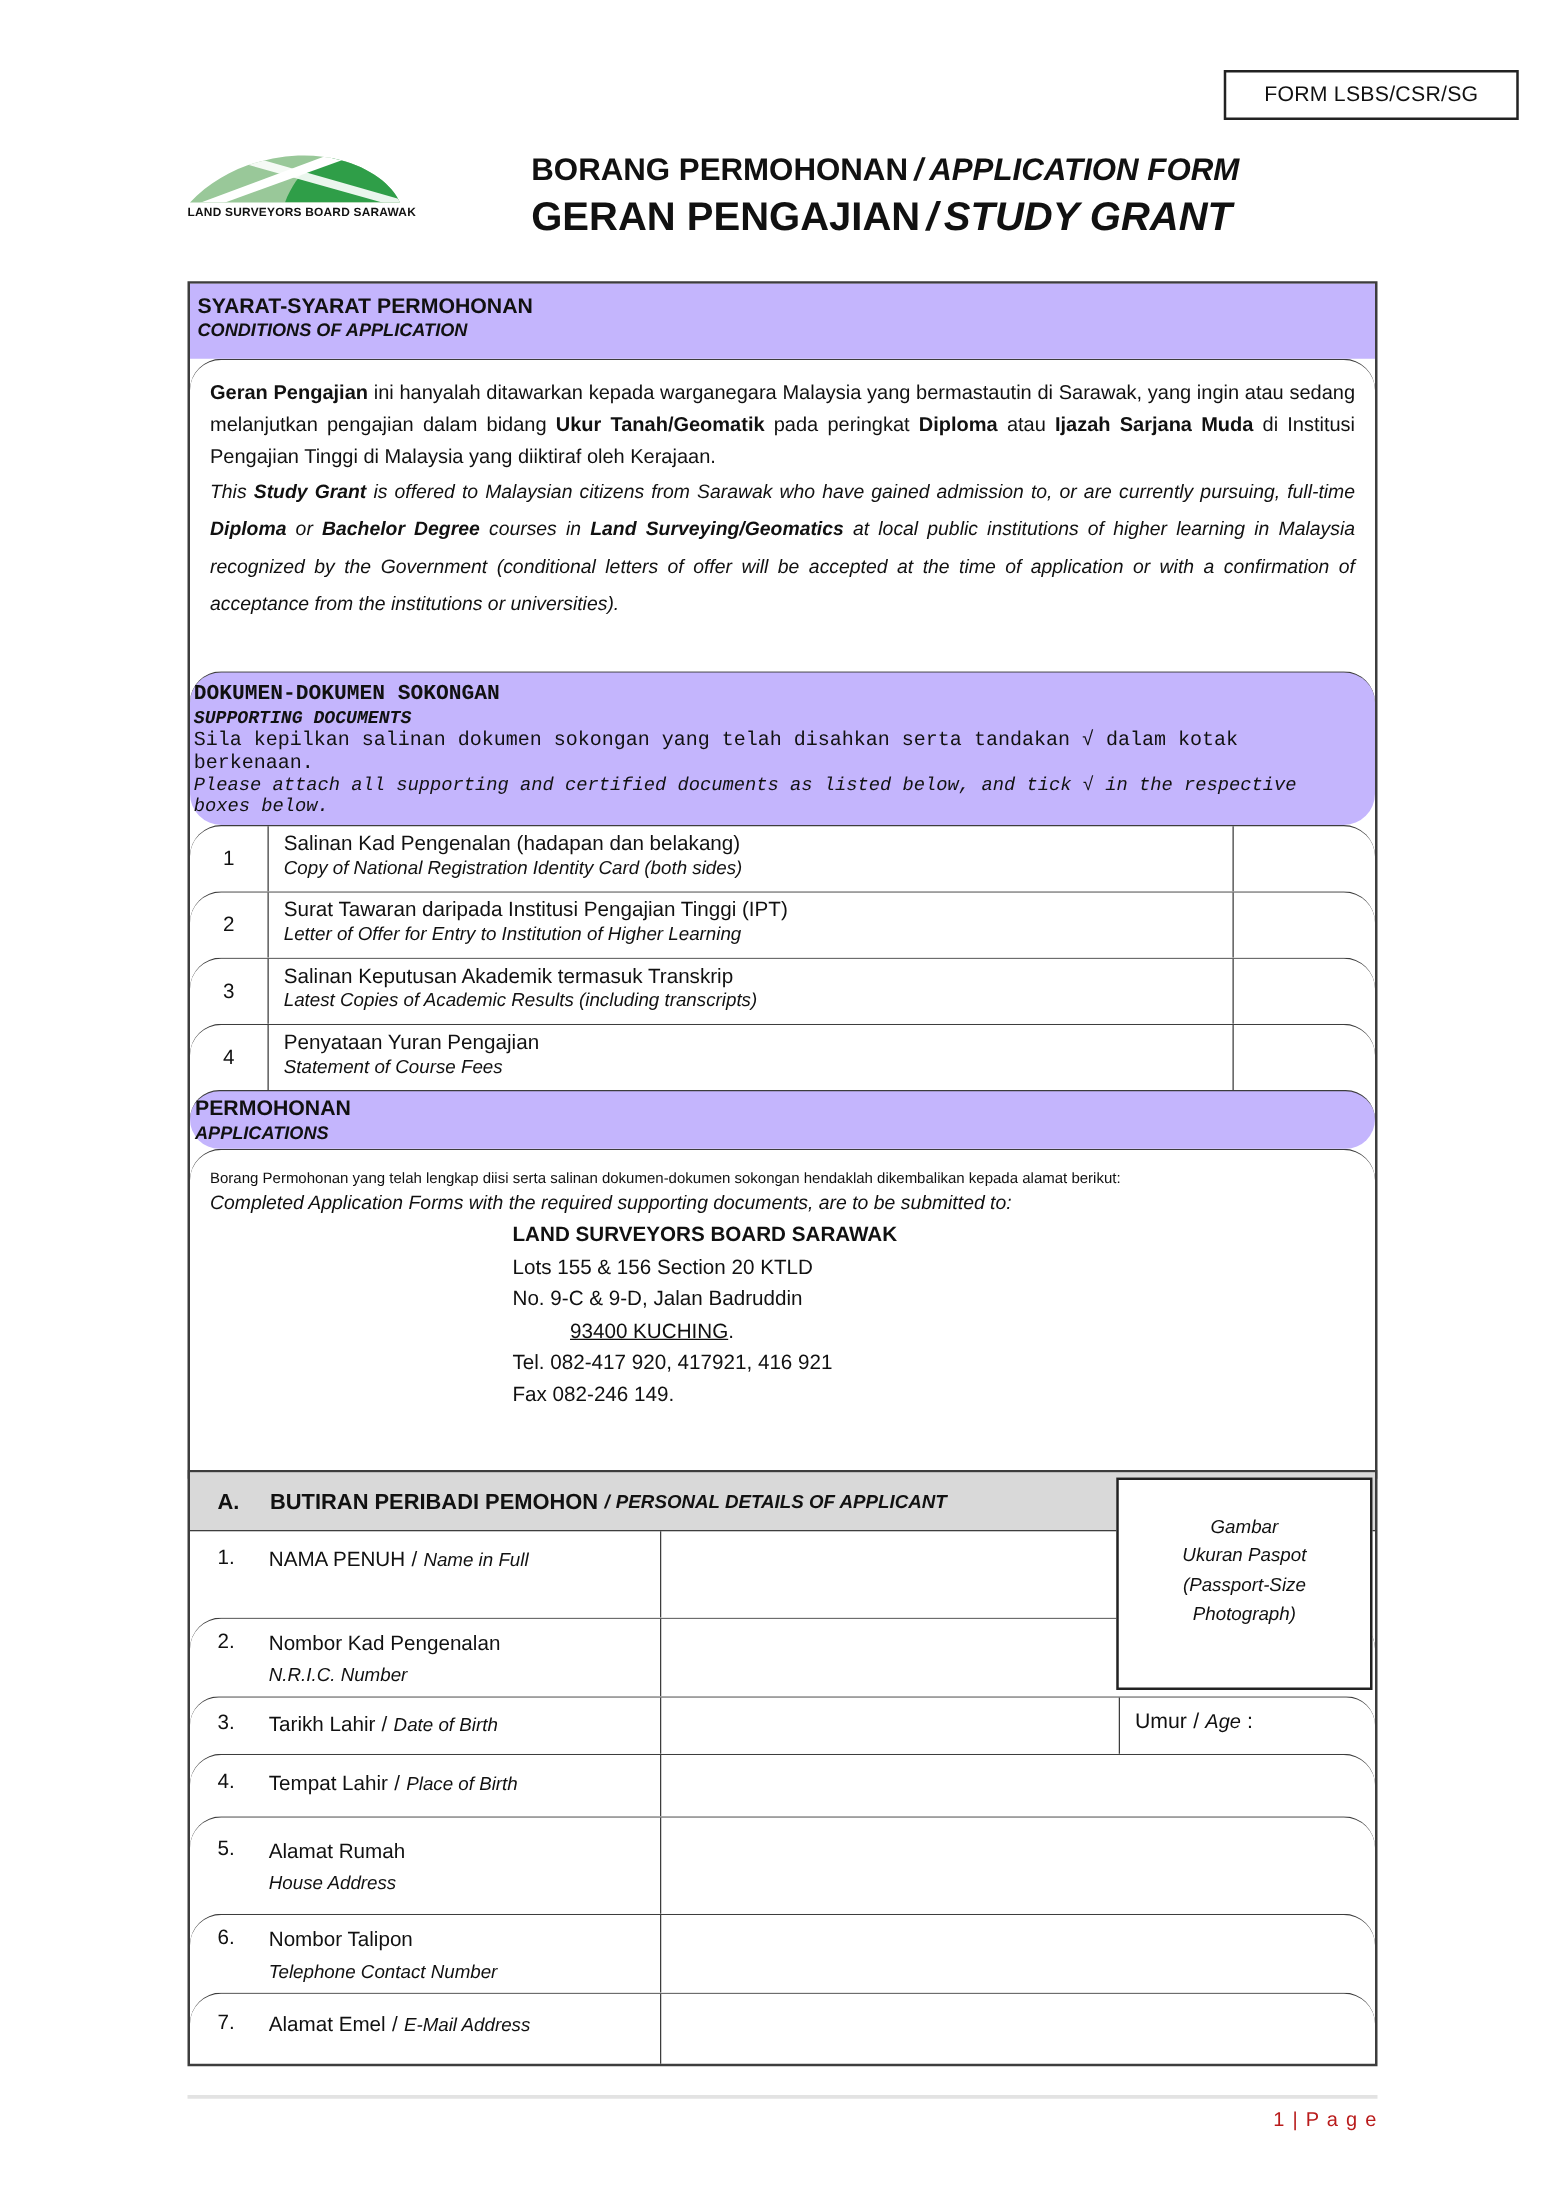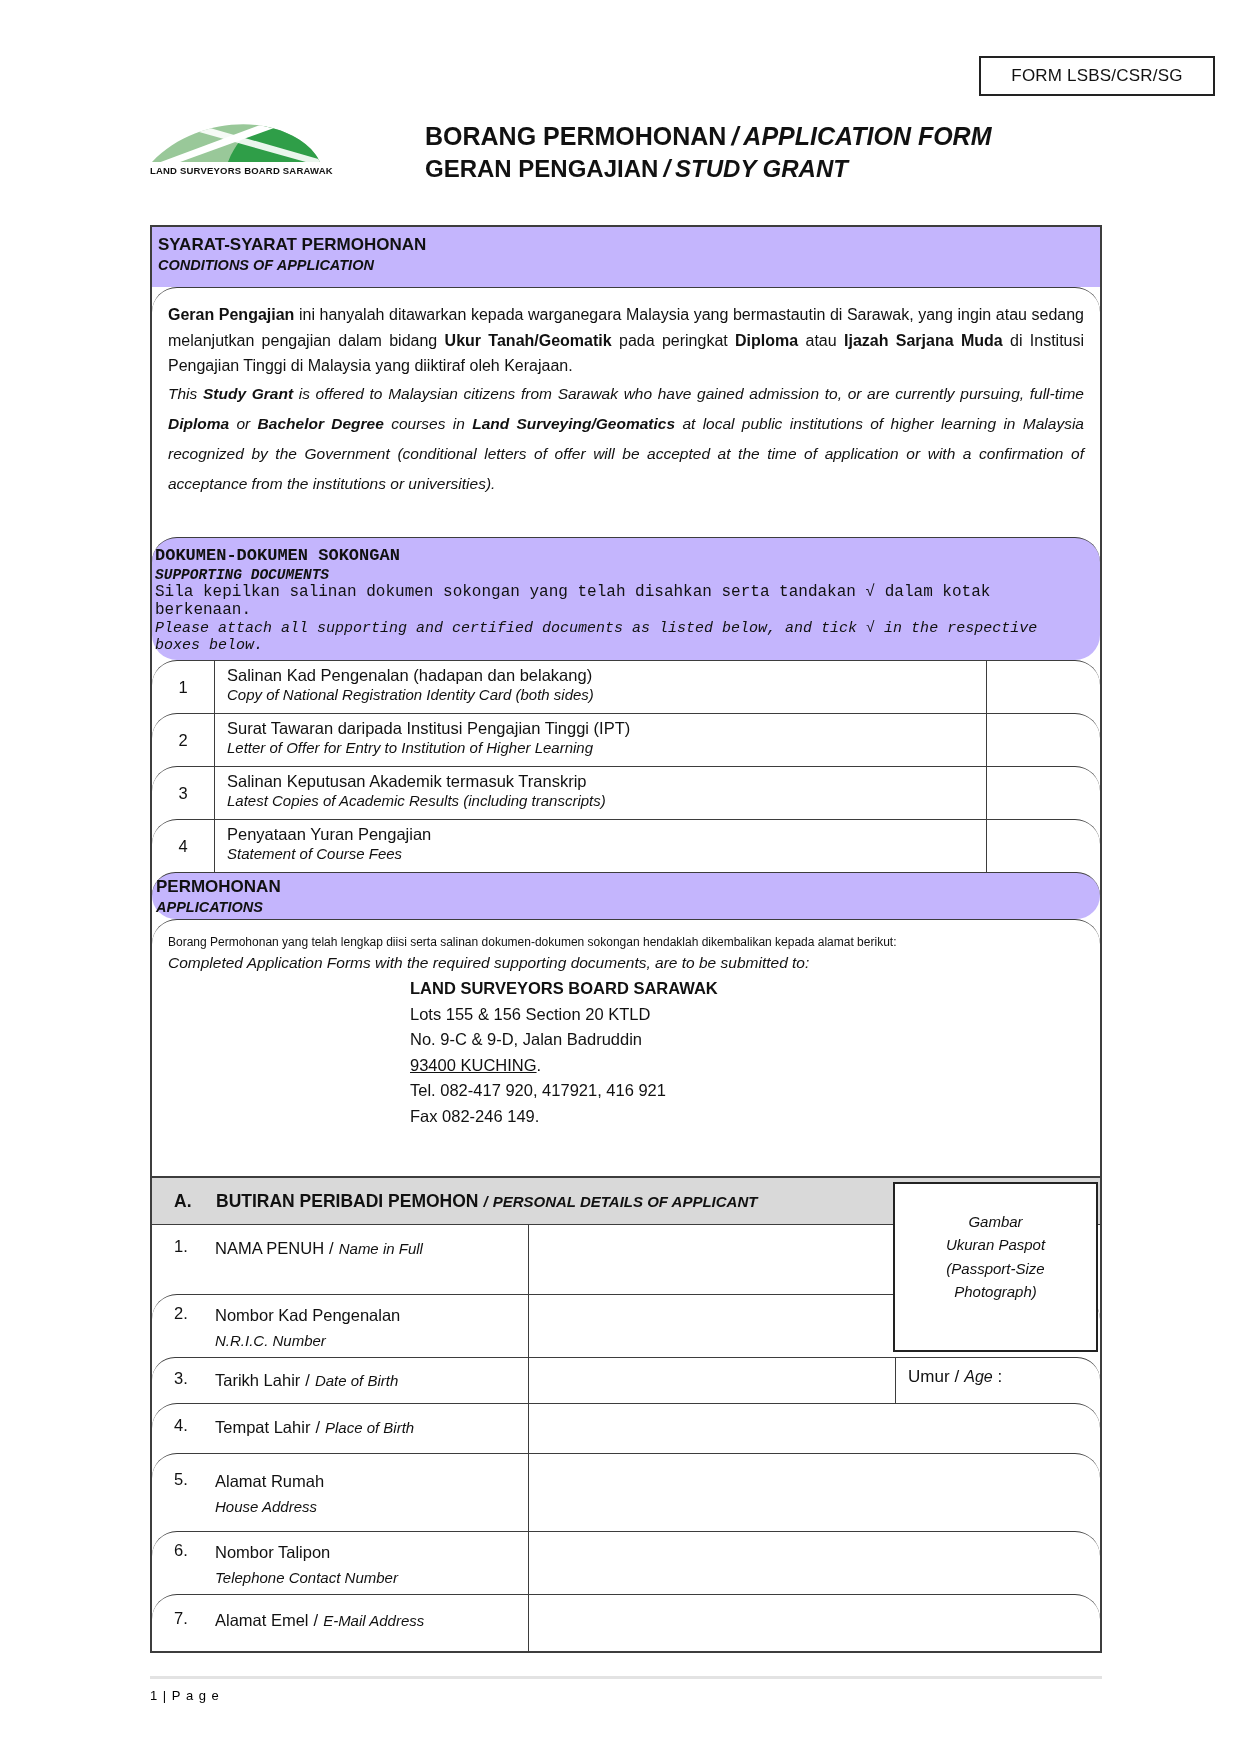--- a/index.html
+++ b/index.html
@@ -25,7 +25,7 @@
   .logo-caption { font-size: 9.5px; font-weight: bold; letter-spacing: 0.2px; margin-top: 1px; white-space: nowrap; }
   .titles { padding-left: 45px; padding-top: 12px; }
   .title-line1 { font-size: 25px; font-weight: bold; white-space: nowrap; }
-  .title-line2 { font-size: 24px; font-weight: bold; margin-top: 4px; white-space: nowrap; }
+  .title-line2 { font-size: 32px; font-weight: bold; margin-top: 4px; white-space: nowrap; }
   .title-en { font-style: italic; }
 
   

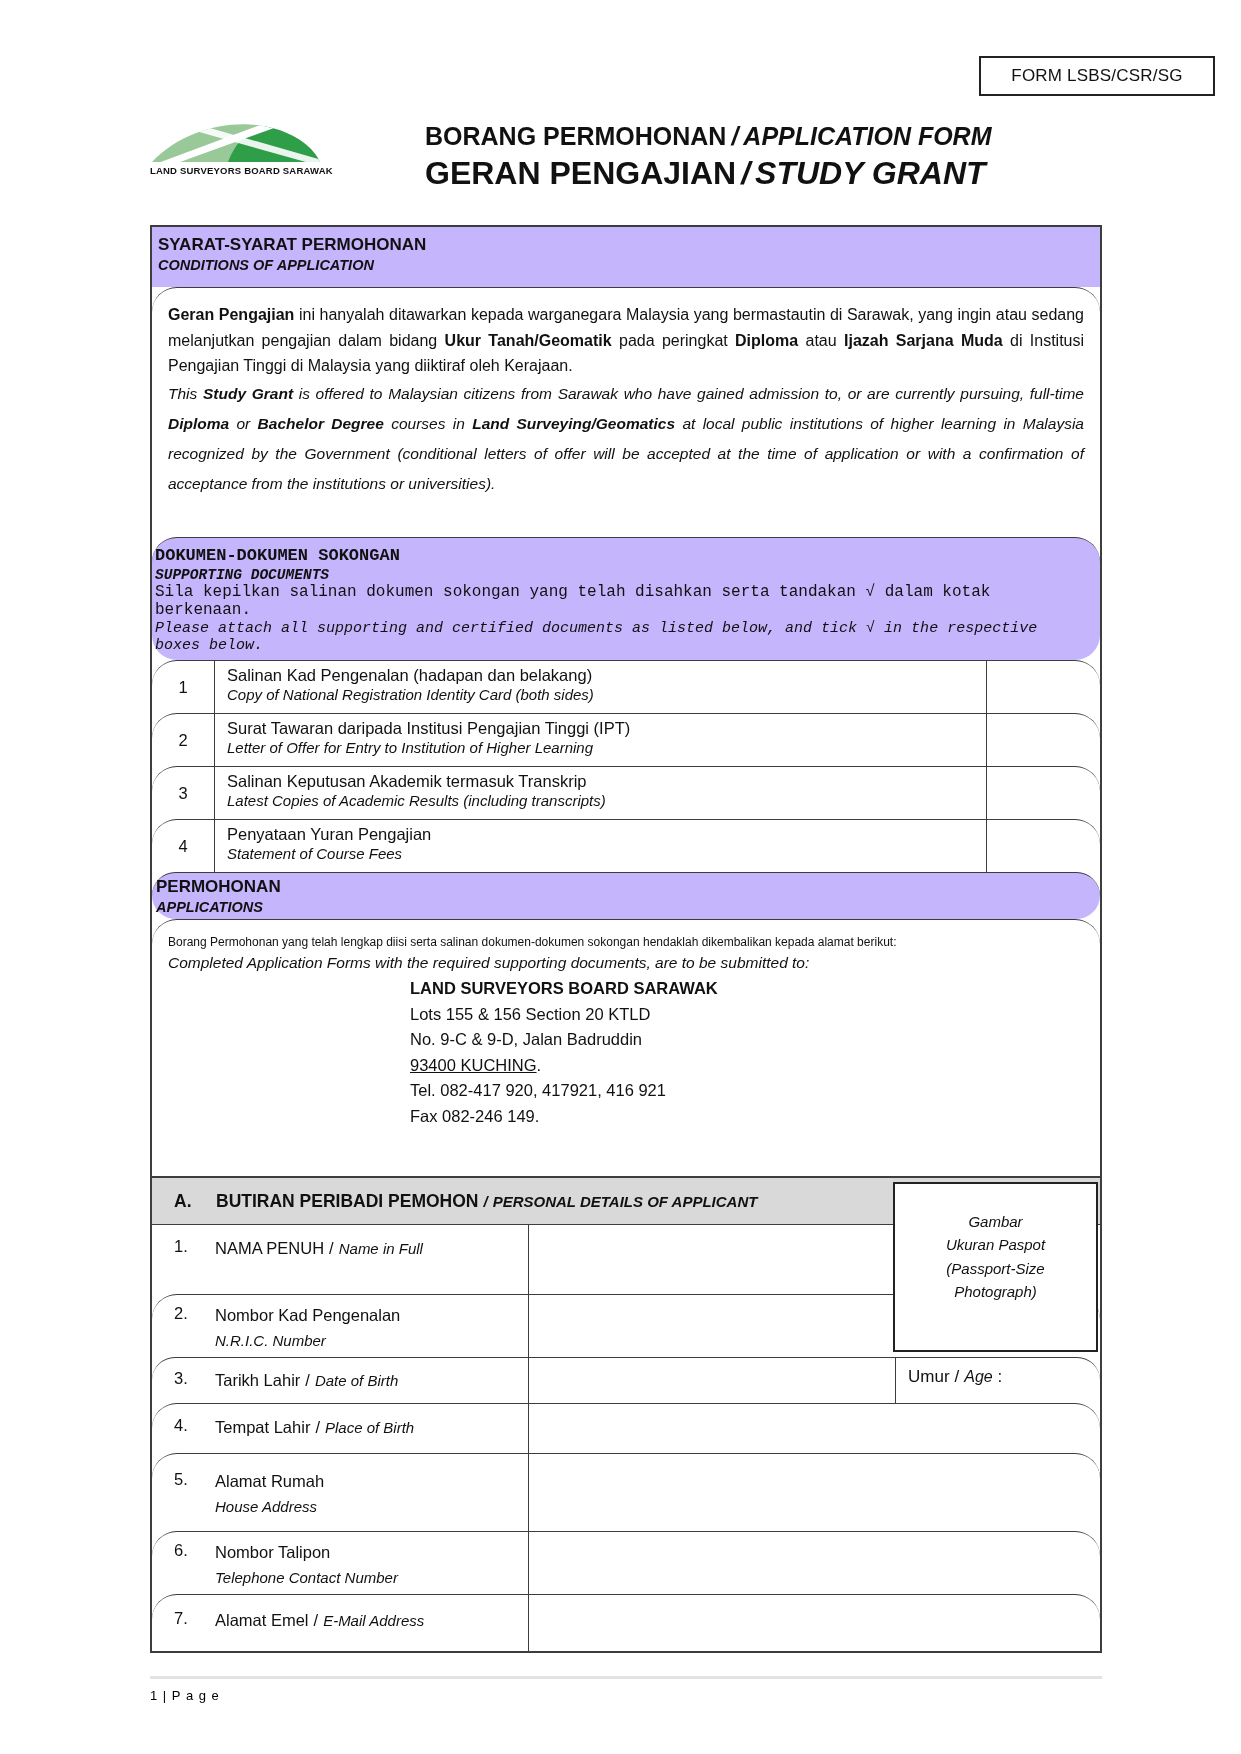--- a/index.html
+++ b/index.html
@@ -60,7 +60,7 @@
   .apps-en { font-size: 15.5px; font-style: italic; margin-top: 2px; }
   .address { margin-left: 242px; margin-top: 4px; font-size: 16.5px; line-height: 1.55; }
   .addr-name { font-weight: bold; }
-  .u { text-decoration: underline; }
+  .u { text-decoration: underline; margin-left: 46px; }
 
   
   .personal { top: 1176px; }

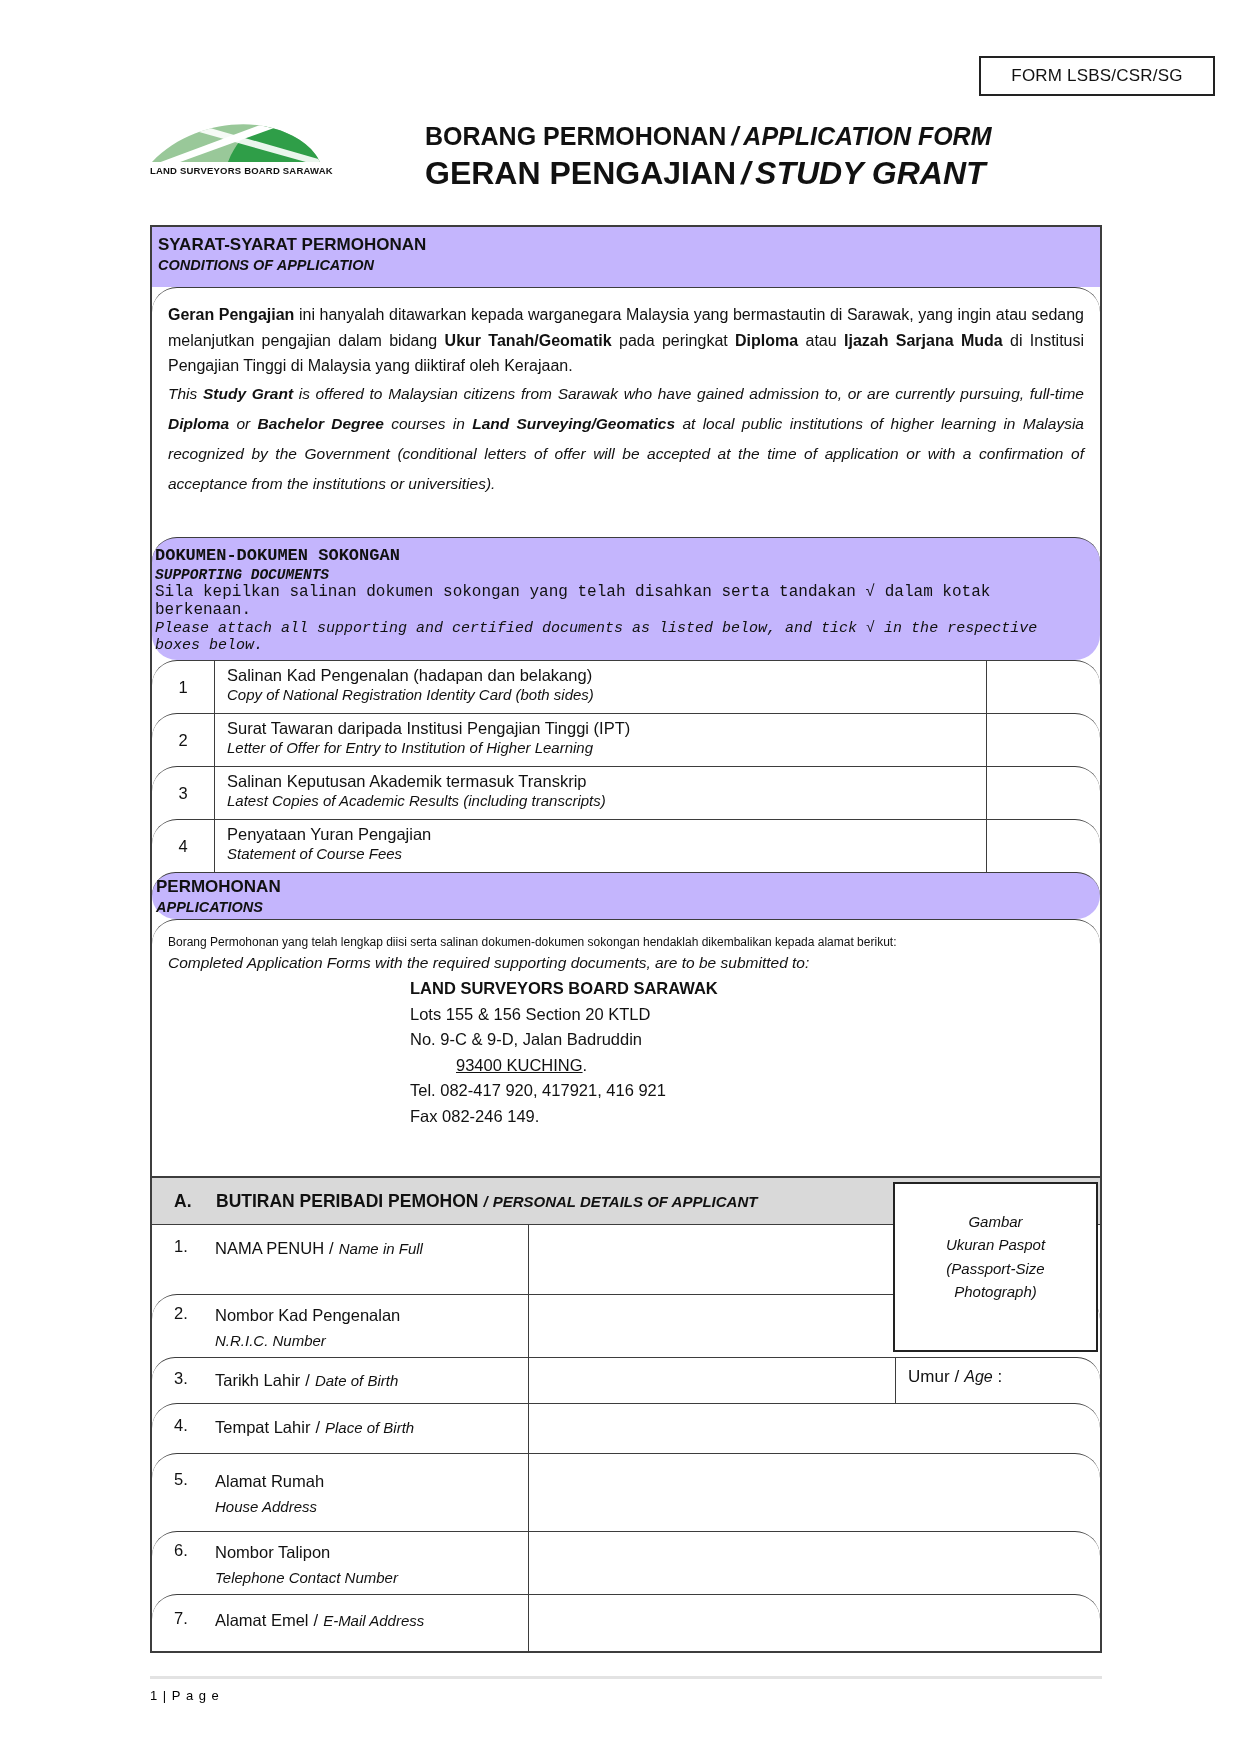--- a/index.html
+++ b/index.html
@@ -90,7 +90,7 @@
   
   .footer { position: absolute; left: 150px; top: 1676px; width: 952px; }
   .footer-line { height: 0; border-top: 3px solid #e3e3e3; }
-  .page-num { text-align: left; color: #000000; font-size: 13px; margin-top: 9px; letter-spacing: 1px; }
+  .page-num { text-align: right; color: #b91c1c; font-size: 16px; margin-top: 9px; letter-spacing: 1px; }
 
   
   .logo-svg { width: 172px; height: 48px; display: block; }

